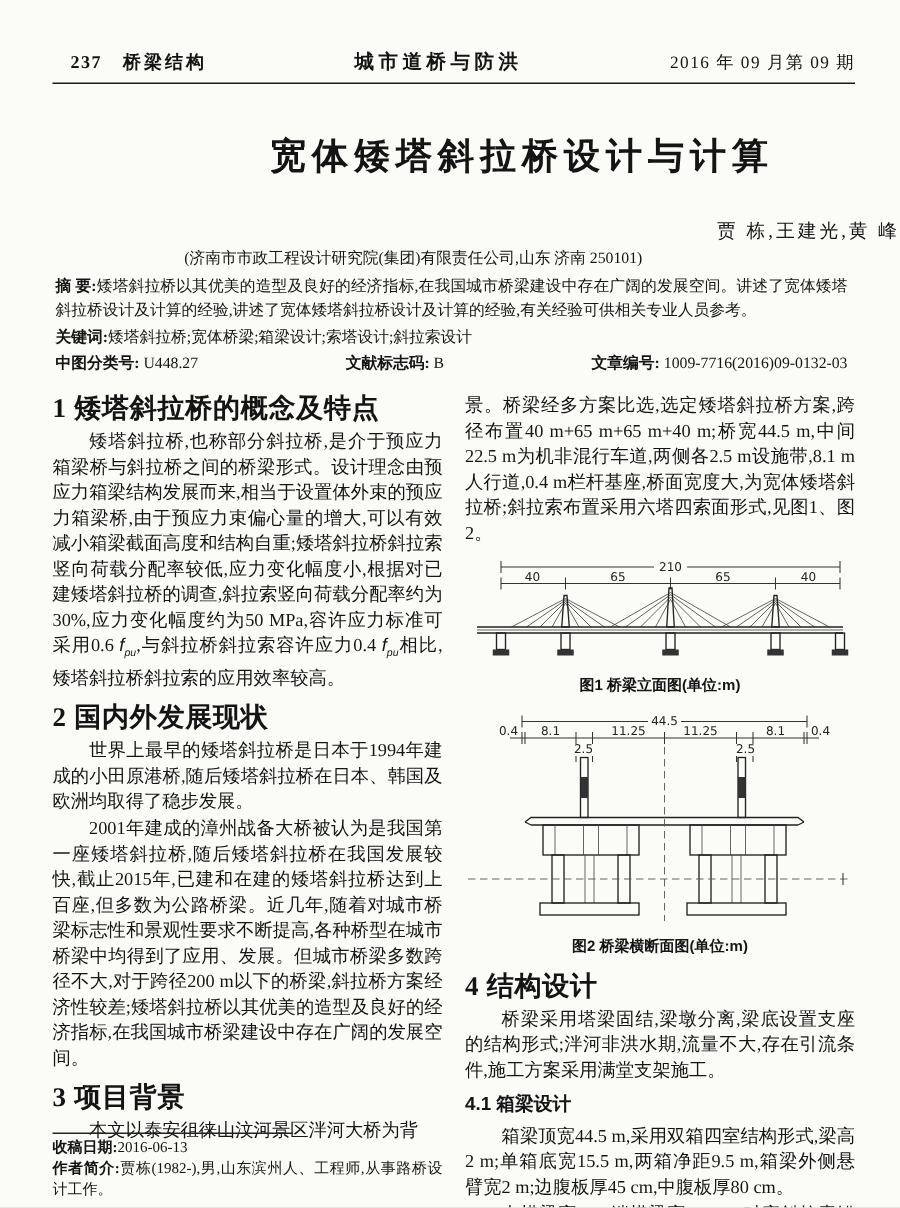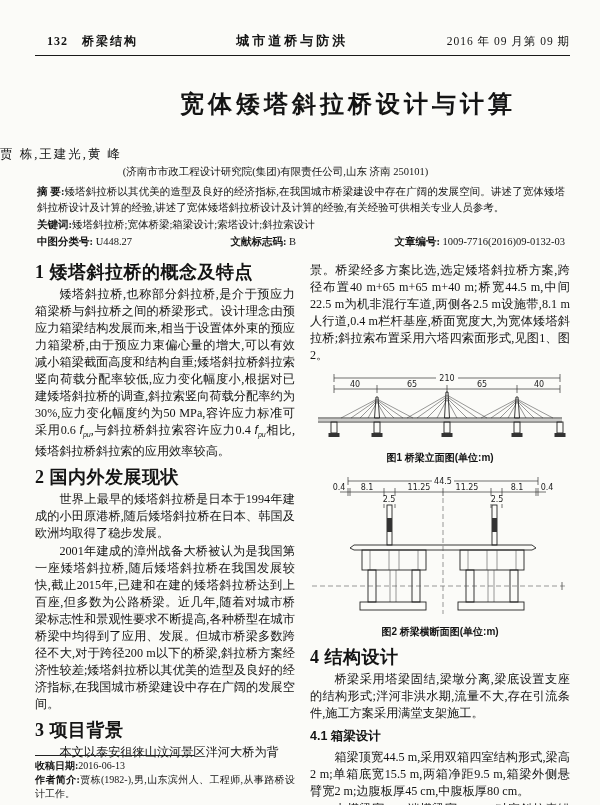--- a/index.html
+++ b/index.html
@@ -55,7 +55,7 @@
 <div class="page">
 
   <div class="hdr">
-    <span class="pageno">132</span>
+    <span class="pageno">237</span>
     <span class="col-name">桥梁结构</span>
     <span class="journal">城市道桥与防洪</span>
     <span class="issue">2016 年 09 月第 09 期</span>

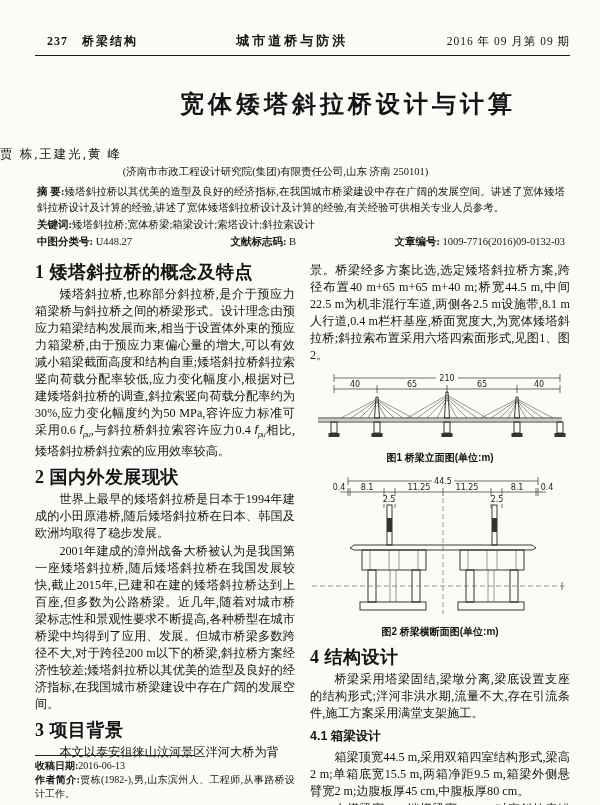--- a/index.html
+++ b/index.html
@@ -18,7 +18,7 @@
   .doi{position:absolute;top:61px;left:37px;font-size:10px;letter-spacing:.2px;}
   
   .title{position:absolute;top:88px;left:0;width:600px;text-align:center;font-size:24px;font-weight:bold;letter-spacing:4px;margin-left:48px;}
-  .authors{position:absolute;top:146px;left:0;width:600px;text-align:left;font-size:12.5px;letter-spacing:2px;}
+  .authors{position:absolute;top:146px;left:0;width:600px;text-align:right;font-size:12.5px;letter-spacing:2px;}
   .affil{position:absolute;top:165px;left:0;width:551px;text-align:center;font-size:10.5px;}
   
   .abs{position:absolute;top:184px;left:37px;width:528px;font-size:10.5px;line-height:1.55;text-align:justify;}

